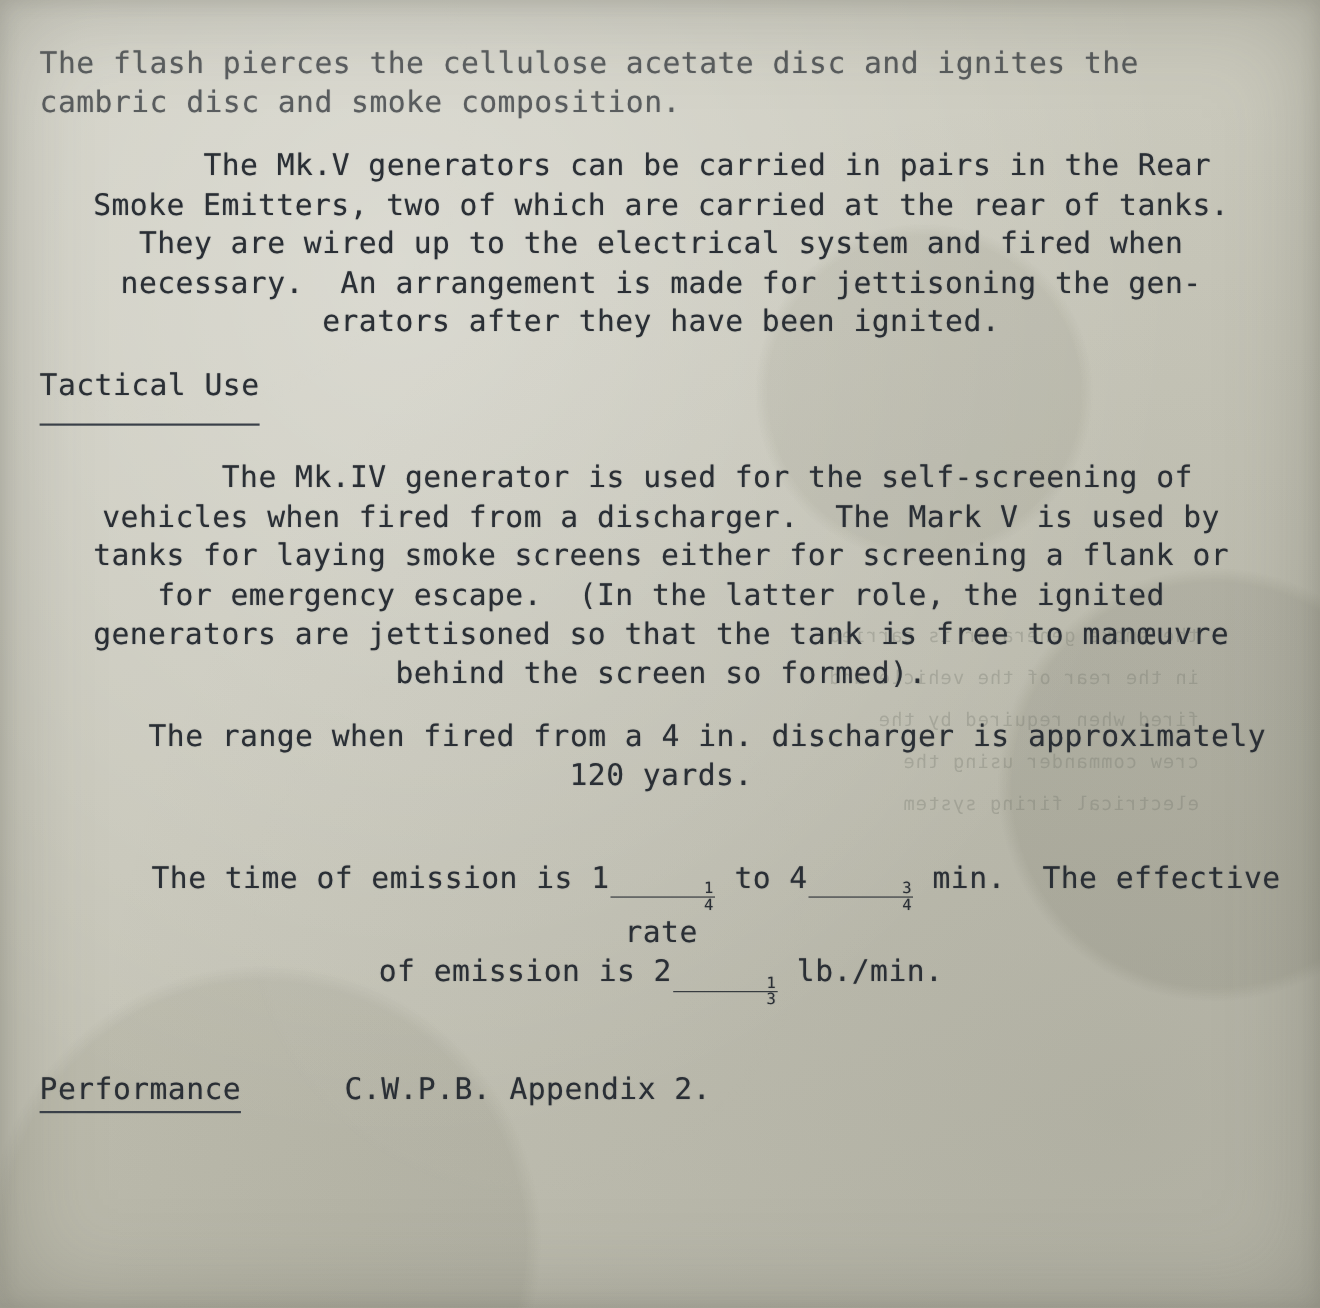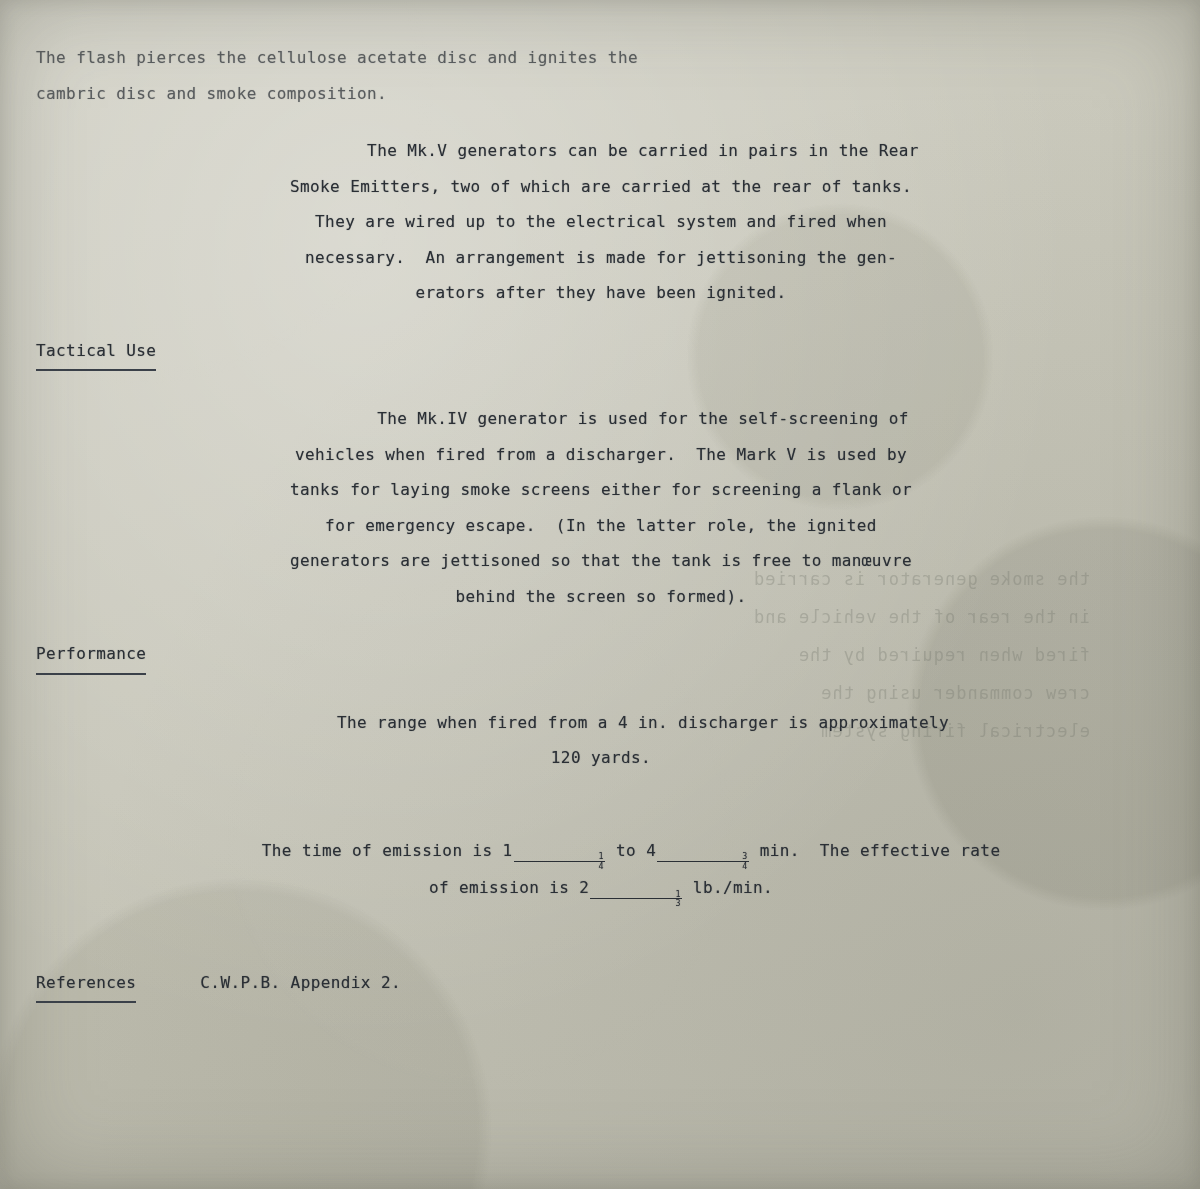--- a/index.html
+++ b/index.html
@@ -57,7 +57,7 @@
     top: 40px;
     width: 1130px;
     color: #2a2f35;
-    font-size: 16px;
+    font-size: 27px;
     line-height: 35.5px;
     letter-spacing: 0.4px;
   }

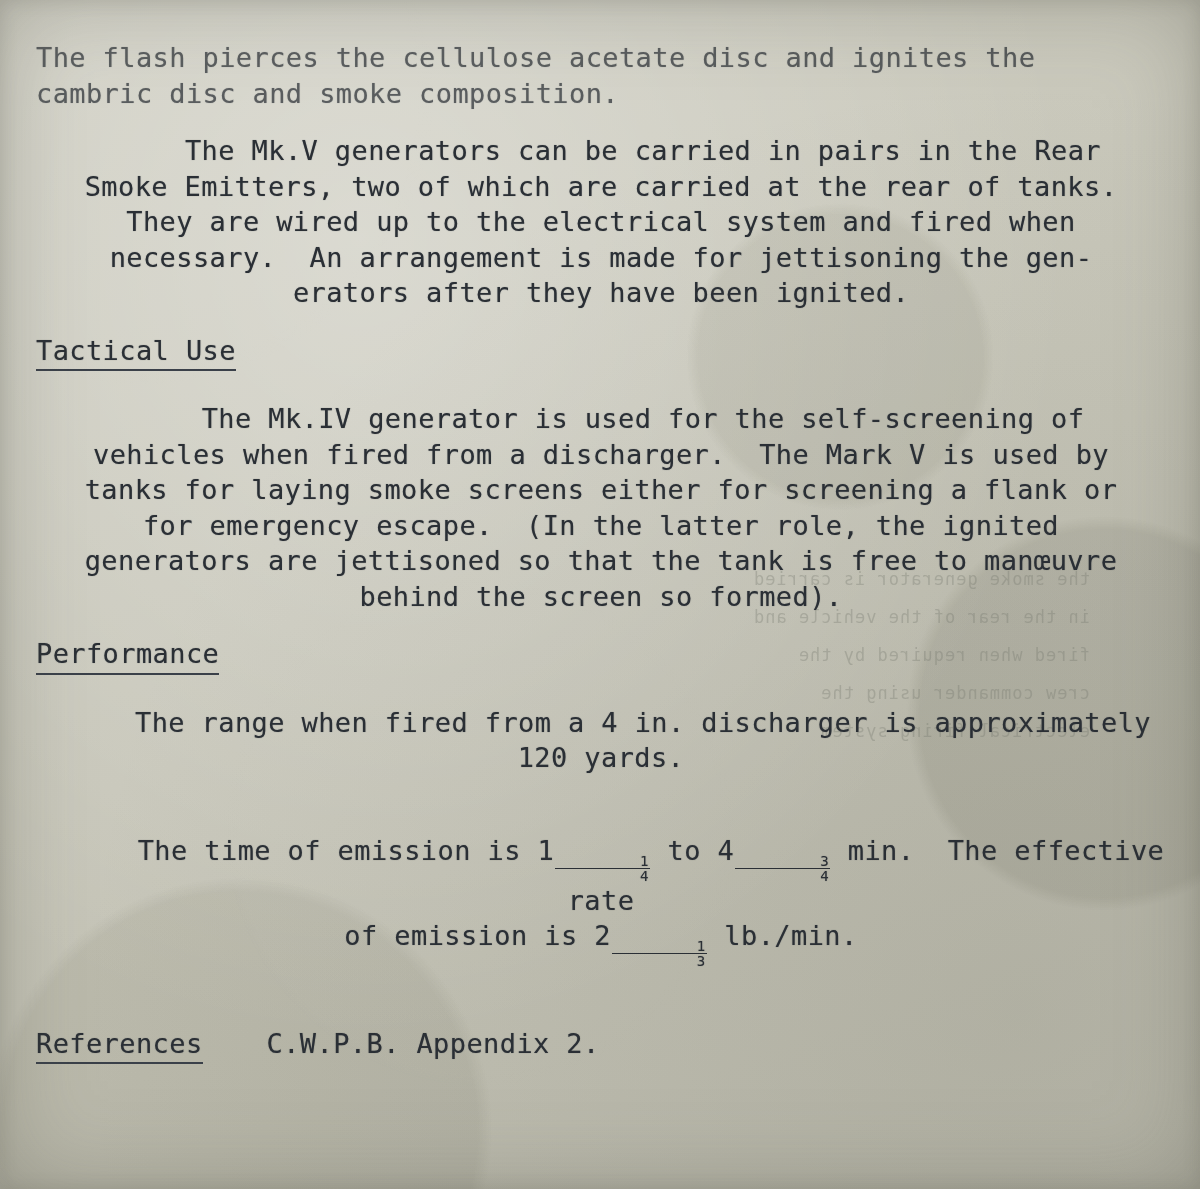--- a/index.html
+++ b/index.html
@@ -71,7 +71,7 @@
     margin: 0 0 16px 0;
     display: inline-block;
     border-bottom: 2px solid #3a4049;
-    padding-bottom: 1px;
+    padding-bottom: 17px;
     text-shadow: 0 0 1.1px rgba(40,45,55,0.45);
   }
   .heading-wrap { margin-bottom: 14px; }

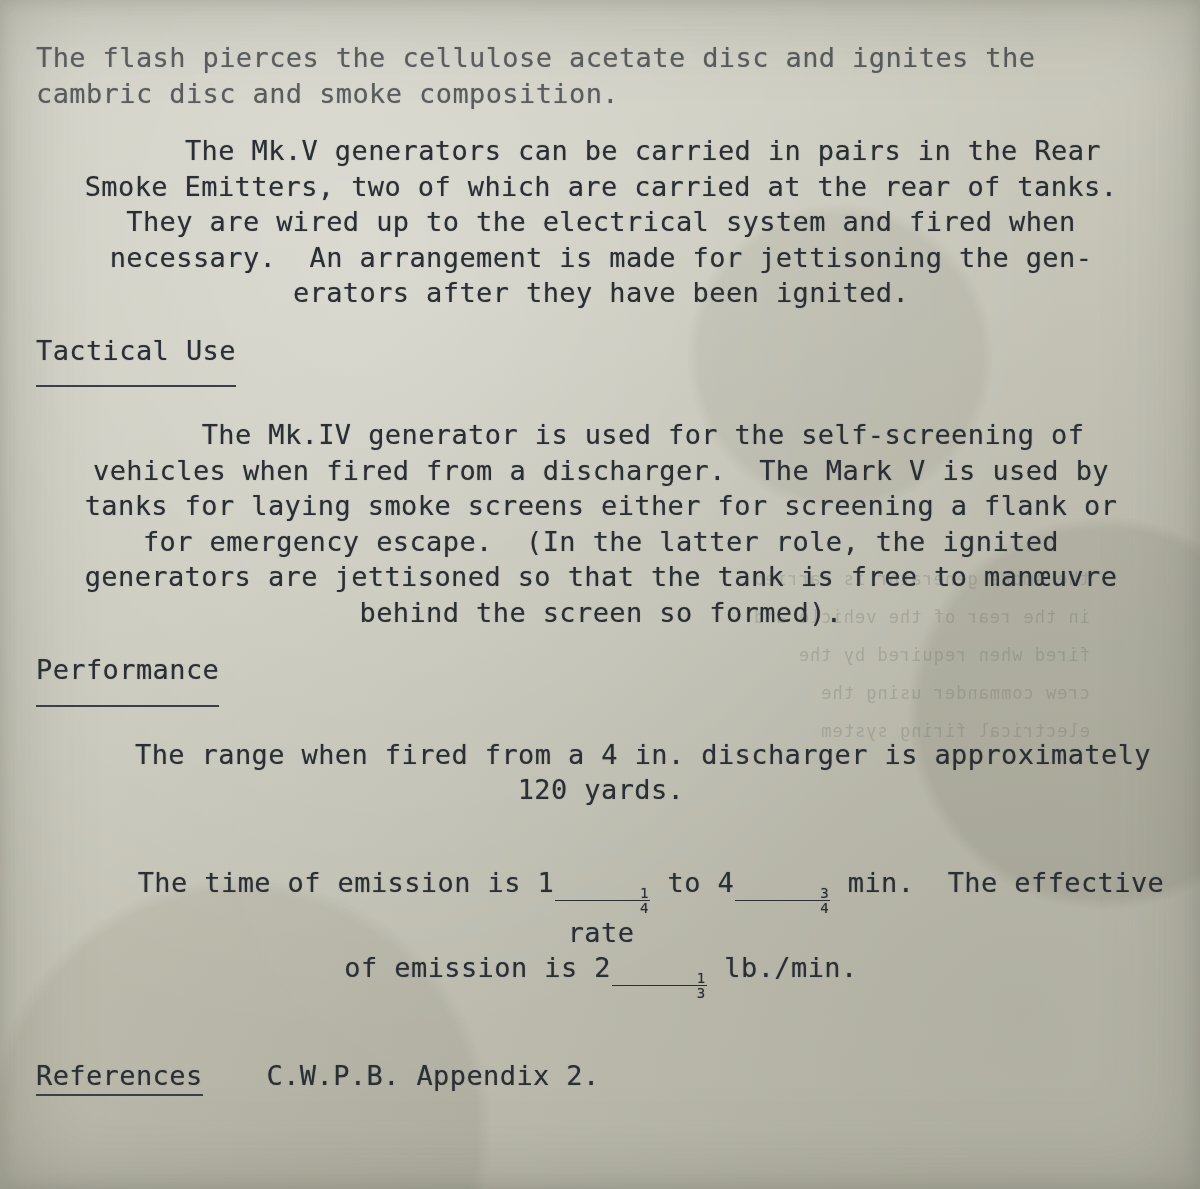--- a/index.html
+++ b/index.html
@@ -142,9 +142,6 @@
 generators are jettisoned so that the tank is free to manœuvre
 behind the screen so formed).</p>
 
-    <div class="heading-wrap">
-      <div class="heading">Performance</div>
-    </div>
 
     <p class="para indent">The range when fired from a 4 in. discharger is approximately
 120 yards.</p>

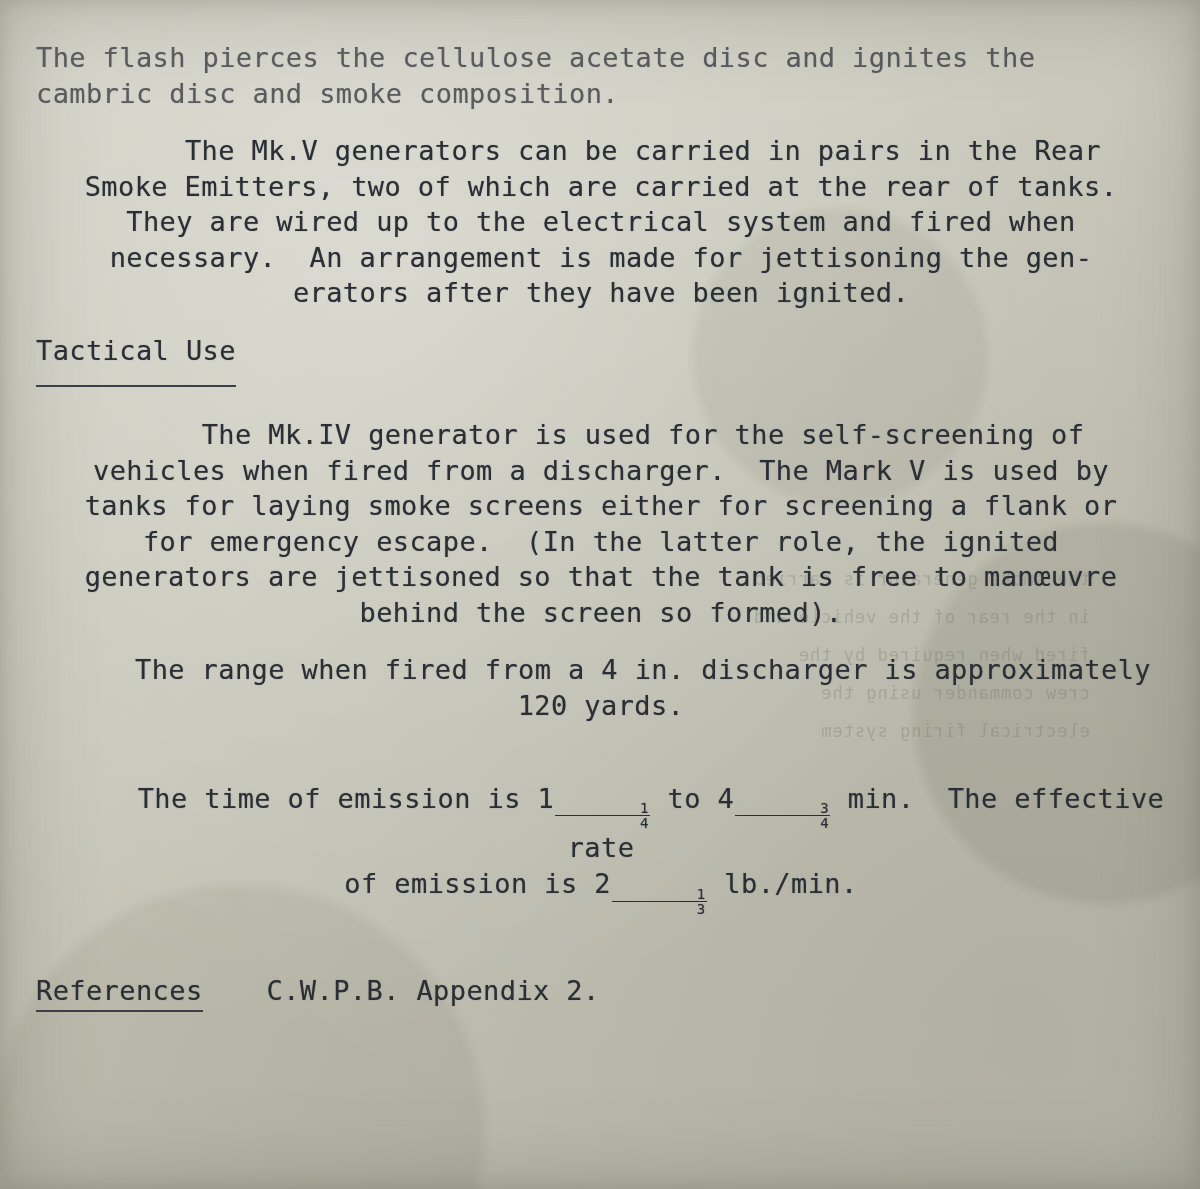--- a/index.html
+++ b/index.html
@@ -153,7 +153,7 @@
 
 
     <div class="ref-row">
-      <span class="ref-label">References</span>
+      <span class="ref-label">Performance</span>
       <span class="ref-value">C.W.P.B.  Appendix 2.</span>
     </div>
 

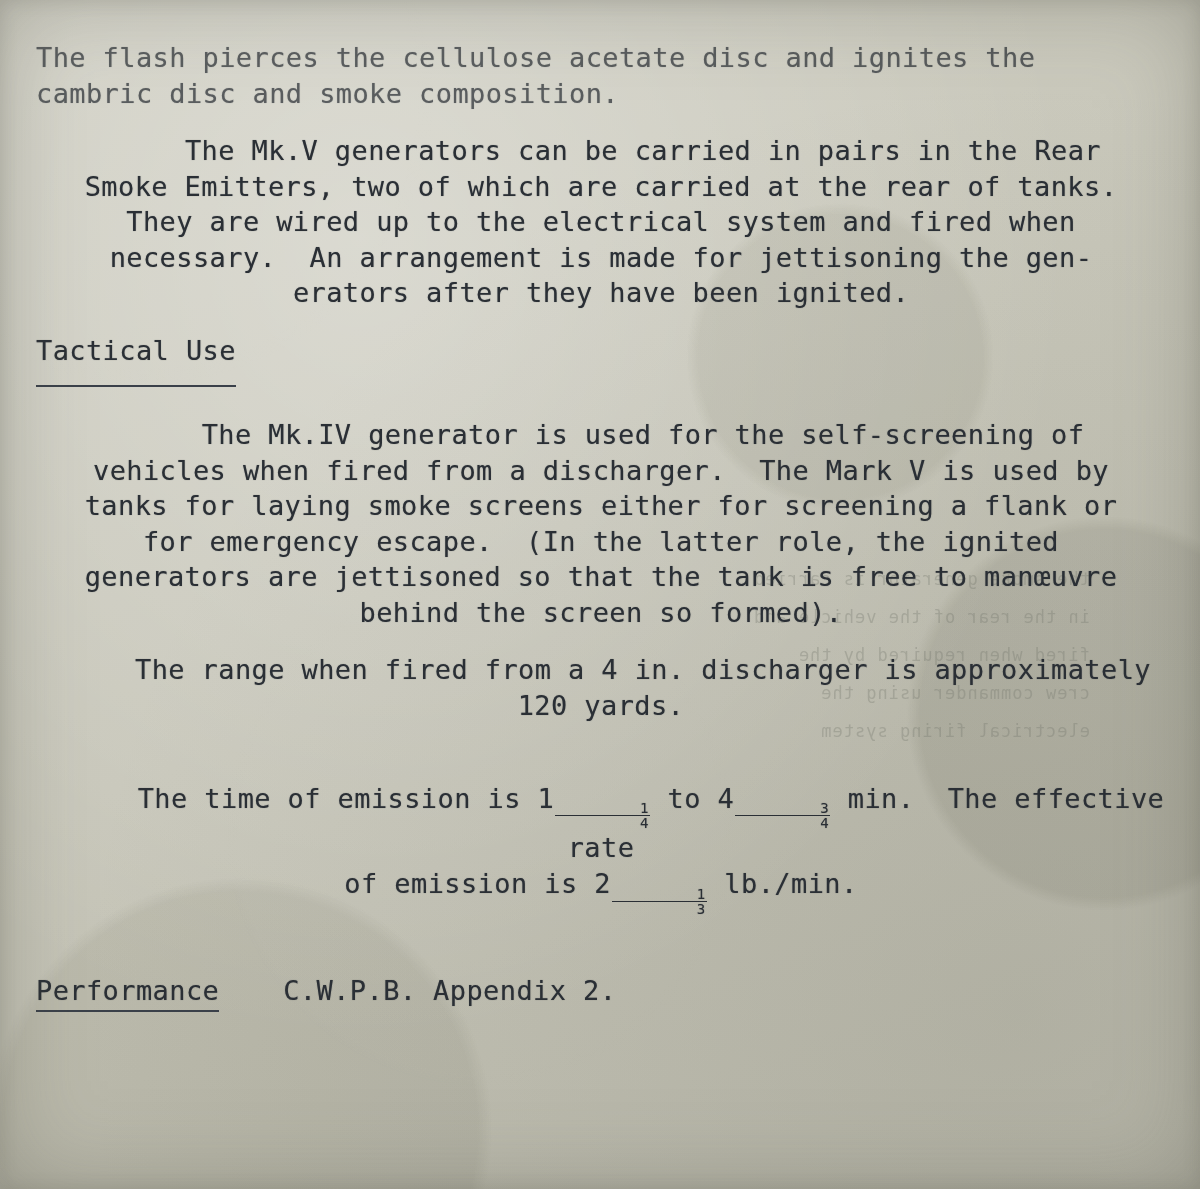--- a/index.html
+++ b/index.html
@@ -87,7 +87,7 @@
     text-shadow: 0 0 1.1px rgba(40,45,55,0.45);
   }
   .ref-value {
-    margin-left: 64px;
+    margin-left: 94px;
     text-shadow: 0 0 1.1px rgba(40,45,55,0.45);
   }
   .frac {

